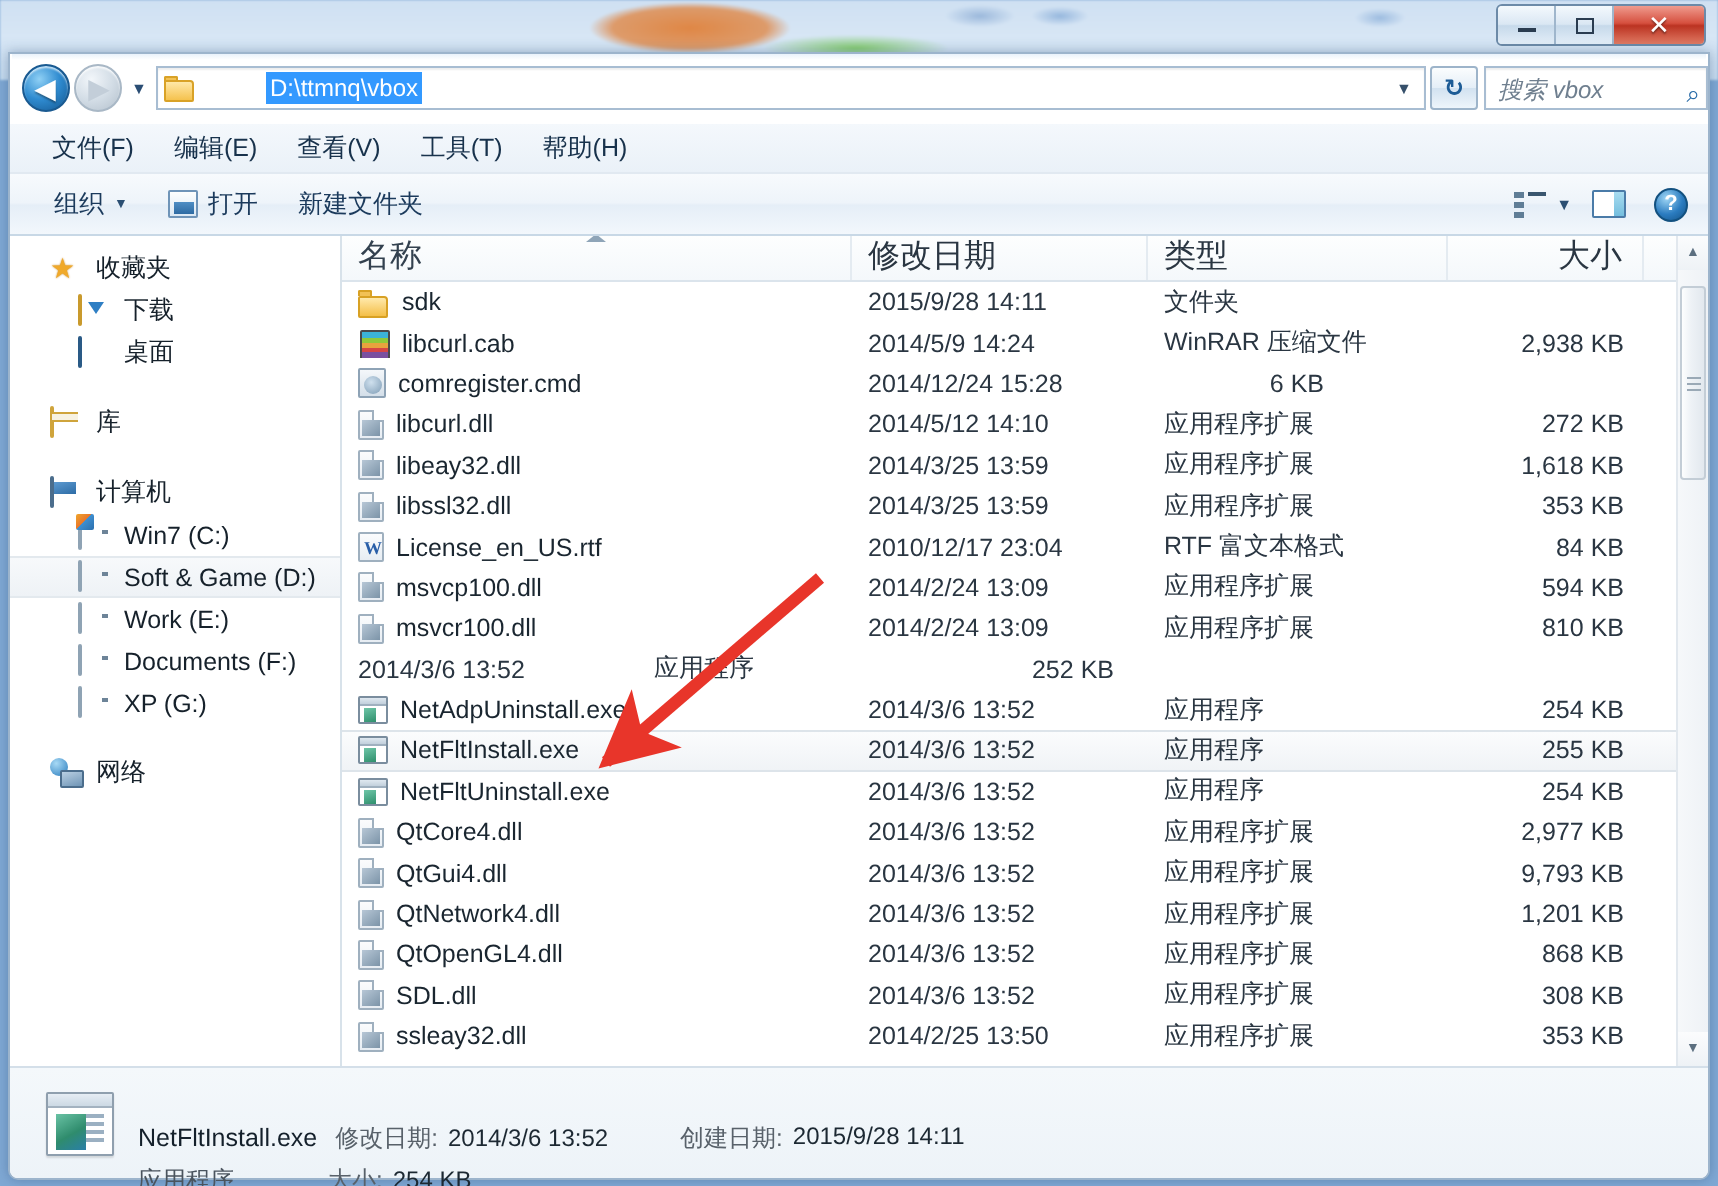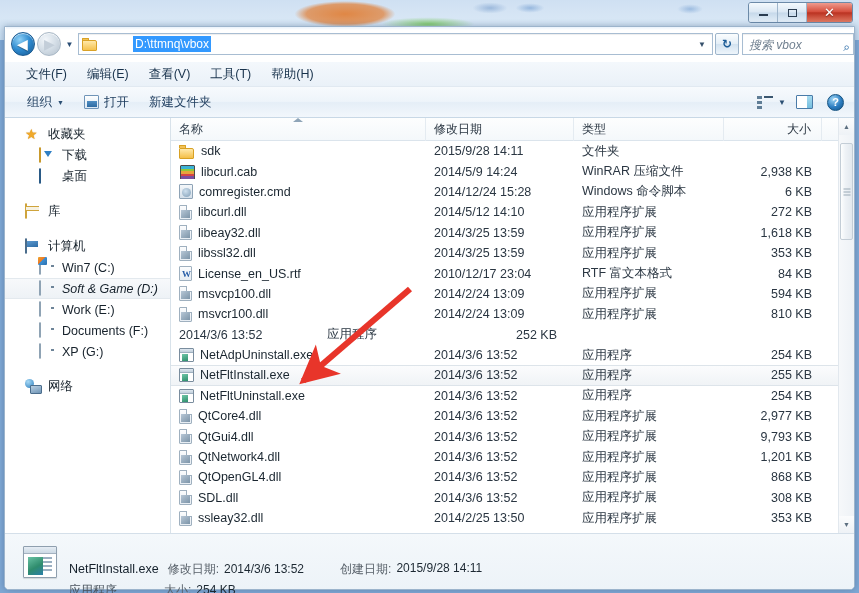--- a/index.html
+++ b/index.html
@@ -280,10 +280,10 @@
   .filelist { flex: 1; position: relative; overflow: hidden; background: #fff; }
 
   .colhead {
-    height: 23px; display: flex; align-items: flex-start;
+    height: 23px; display: flex; align-items: flex-end;
     background: linear-gradient(180deg,#fdfefe 0%,#f4f8fb 100%);
     border-bottom: 1px solid #dbe4ec;
-    font-size: 12px; color: #33414f;
+    font-size: 16px; color: #33414f;
   }
   .ch { position: relative; height: 23px; display:flex; align-items:center;
         padding-left: 8px; border-right: 1px solid #e4ebf1; }

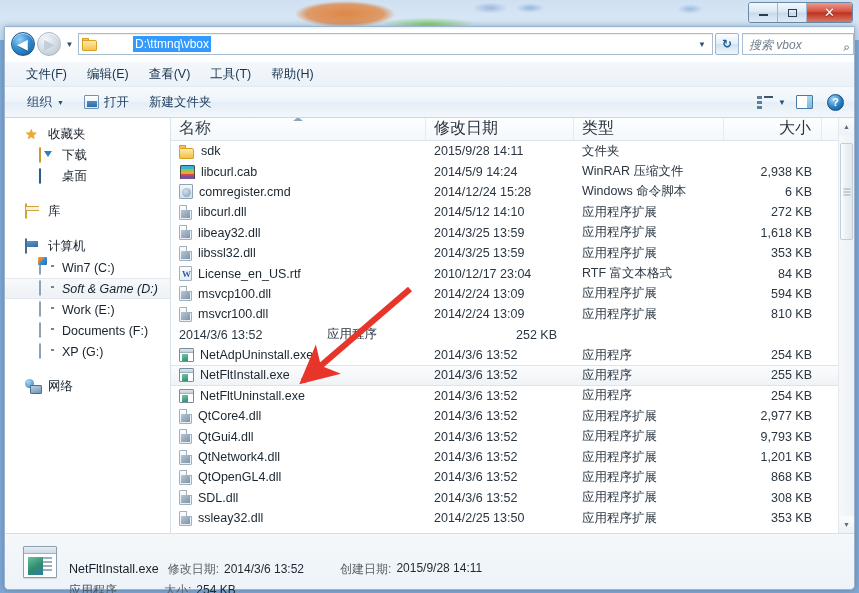--- a/index.html
+++ b/index.html
@@ -618,7 +618,6 @@
               <span>comregister.cmd</span>
             </div>
             <div class="cell c-date">2014/12/24 15:28</div>
-            <div class="cell c-type">Windows 命令脚本</div>
             <div class="cell c-size">6 KB</div>
           </div>
           <div class="row">

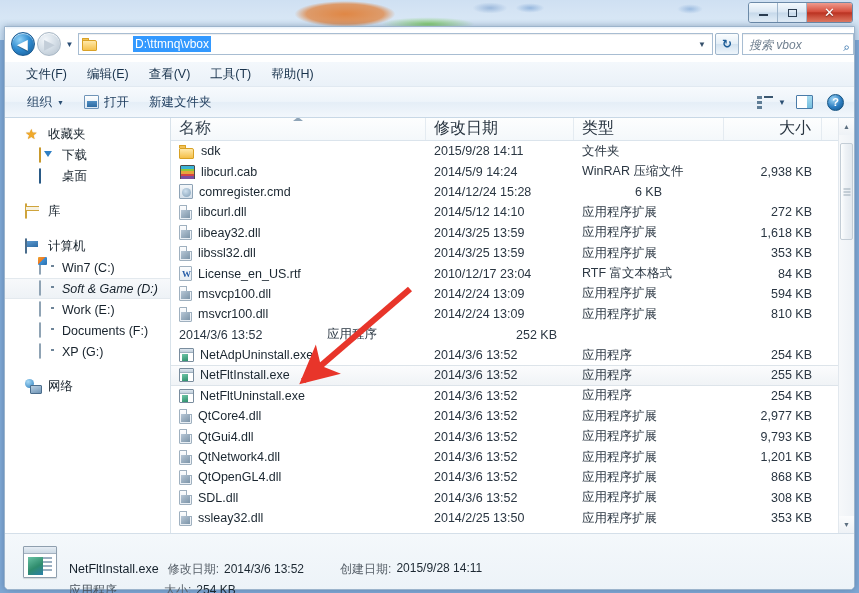--- a/index.html
+++ b/index.html
@@ -220,7 +220,7 @@
   .sb-row.child { padding-left: 34px; }
   .sb-row.selected {
     background: linear-gradient(180deg,#f7f9fb,#eef2f6);
-    border-top: 1px solid #e3e9ee; border-bottom: 1px solid #e3e9ee; font-style: italic;
+    border-top: 1px solid #e3e9ee; border-bottom: 1px solid #e3e9ee;
   }
   .sb-gap { height: 14px; }
   .sb-ic { width: 17px; height: 15px; margin-right: 6px; flex: none; position: relative; }

